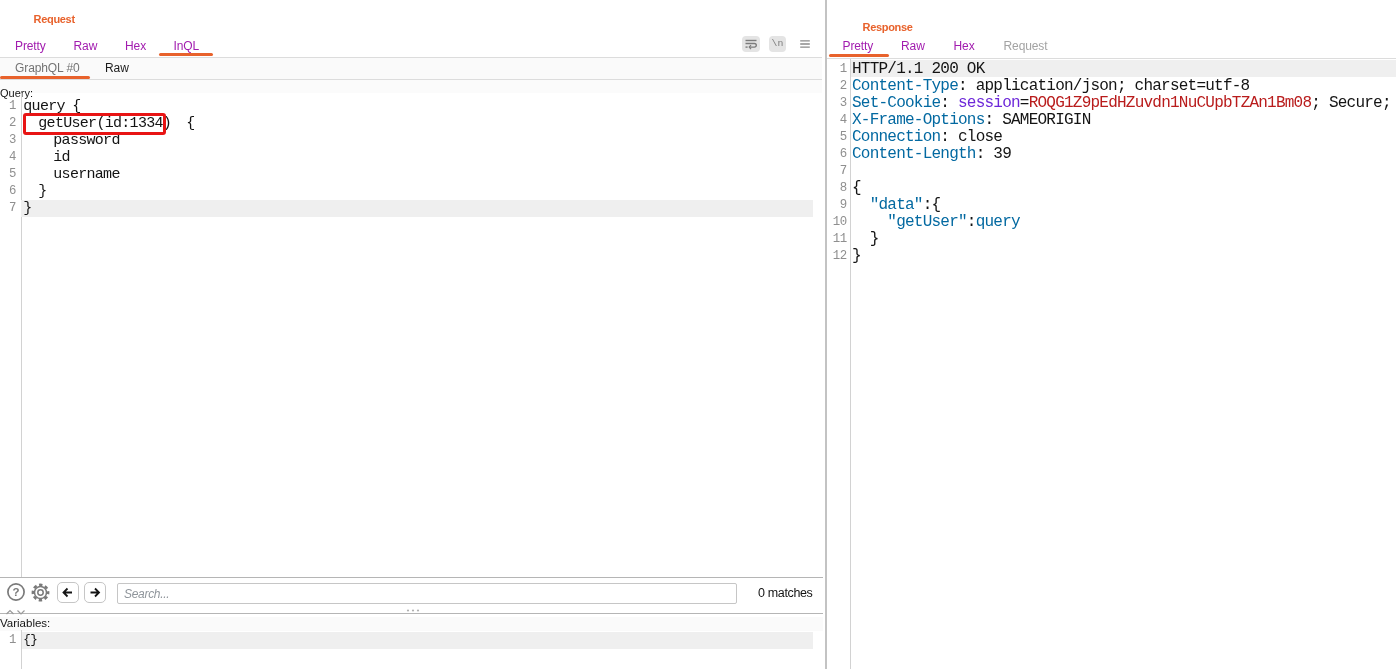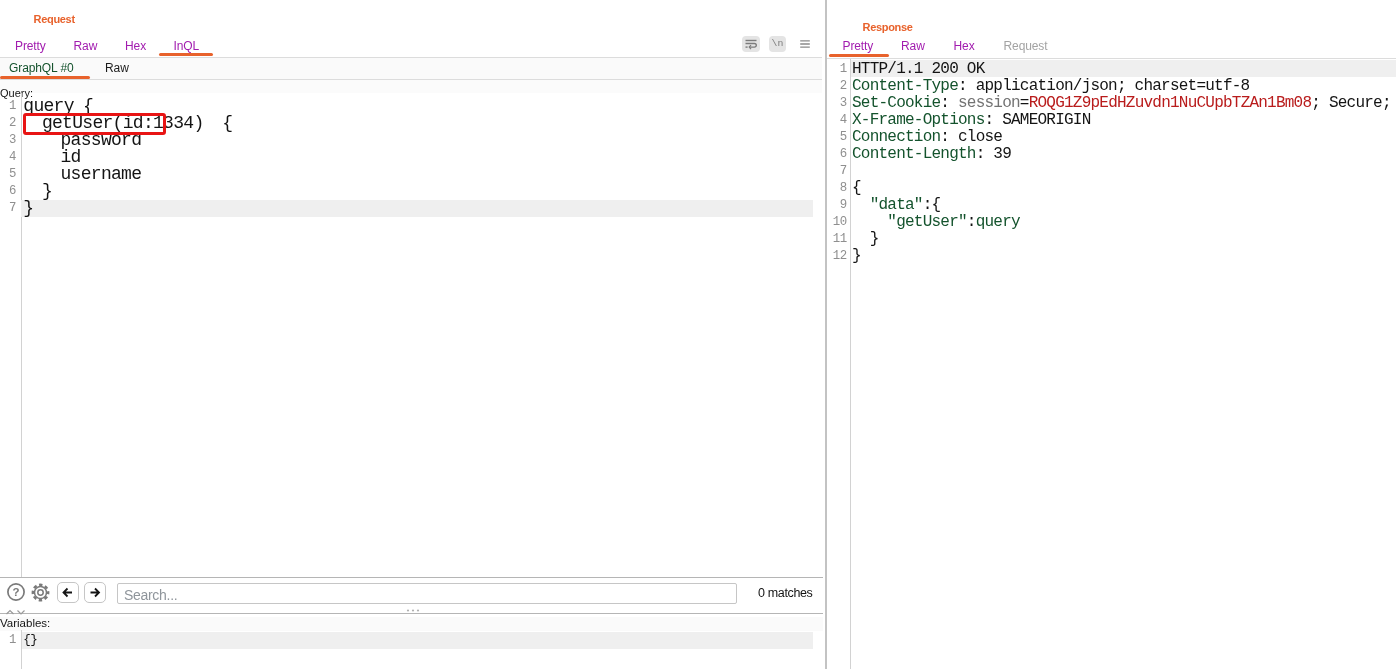--- a/index.html
+++ b/index.html
@@ -32,7 +32,7 @@
 <div class="abs bline" style="left:0;top:57px;width:822px;height:1px;"></div>
 
 <div class="abs" style="left:0;top:58px;width:822px;height:21.2px;background:#fafafa;"></div>
-<div class="abs tab" style="left:9px;top:60.5px;color:#14532d;">GraphQL #0</div>
+<div class="abs tab" style="left:15px;top:60.5px;color:#737373;">GraphQL #0</div>
 <div class="abs tab" style="left:105px;top:60.5px;color:#1c1c1c;">Raw</div>
 <div class="abs orange" style="left:0;top:75.9px;width:90px;height:3px;"></div>
 <div class="abs bline" style="left:0;top:79.2px;width:822px;height:1px;"></div>

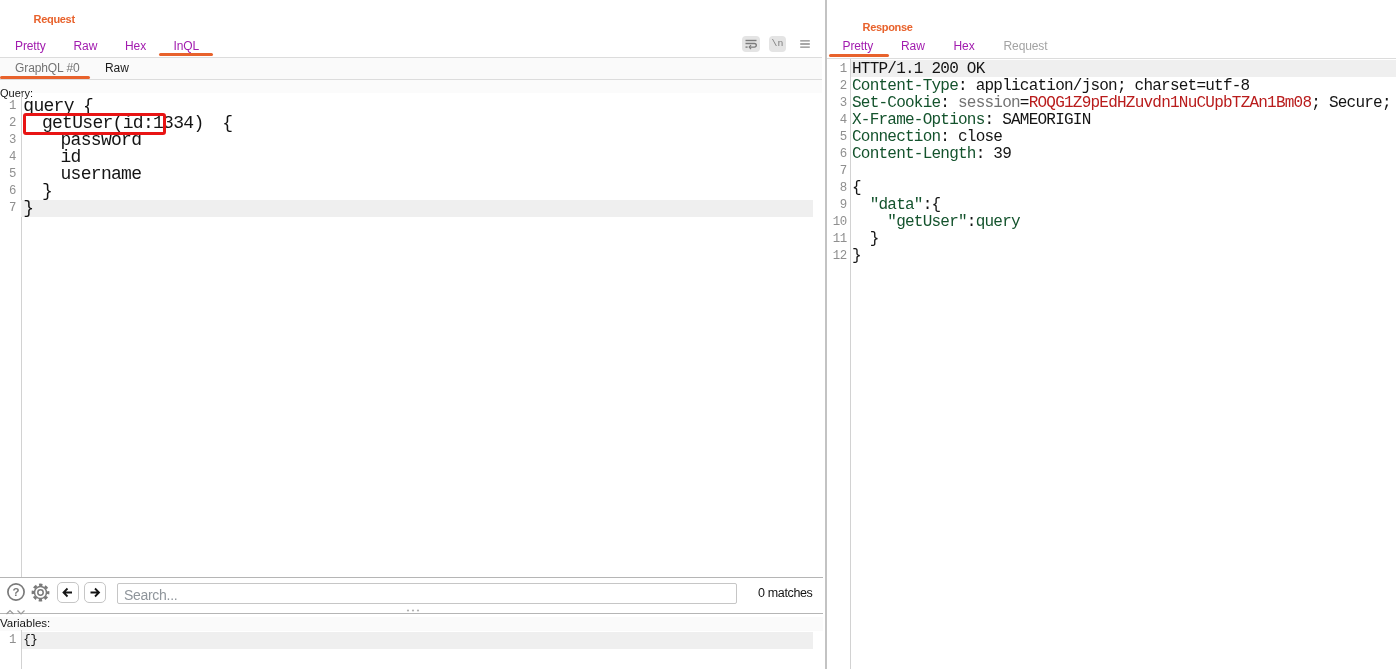--- a/index.html
+++ b/index.html
@@ -15,7 +15,7 @@
   .orange{background:#e8622c;border-radius:1.5px;}
   .hl{background:#efefef;}
   .bline{background:#dcdcdc;}
-  .nv{color:#14532d;}
+  .nv{color:#0369a1;}
   .bl{color:#737373;}
   .rd{color:#b91c1c;}
 </style>

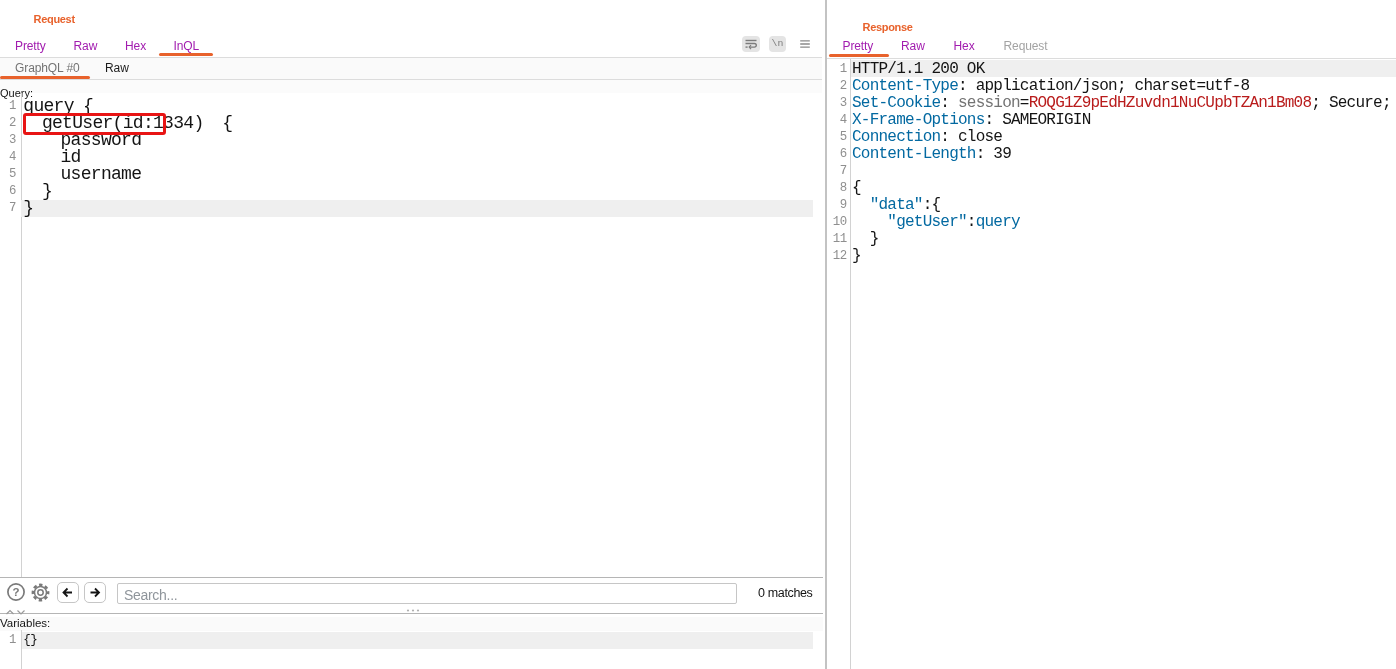--- a/index.html
+++ b/index.html
@@ -62,7 +62,7 @@
 7</div>
 <div class="abs" style="left:20.5px;top:93px;width:1px;height:484px;background:#d2d2d2;"></div>
 <div class="abs hl" style="left:21px;top:200px;width:792px;height:17px;"></div>
-<pre class="abs mono" style="left:23.3px;top:98.3px;color:#141414;font-size:18px;letter-spacing:-0.7px;word-spacing:-0.8px;">query {
+<pre class="abs mono" style="left:23.3px;top:98.3px;color:#141414;font-size:15px;letter-spacing:-0.7px;word-spacing:-0.8px;">query {
   getUser(id:1334)  {
     password
     id

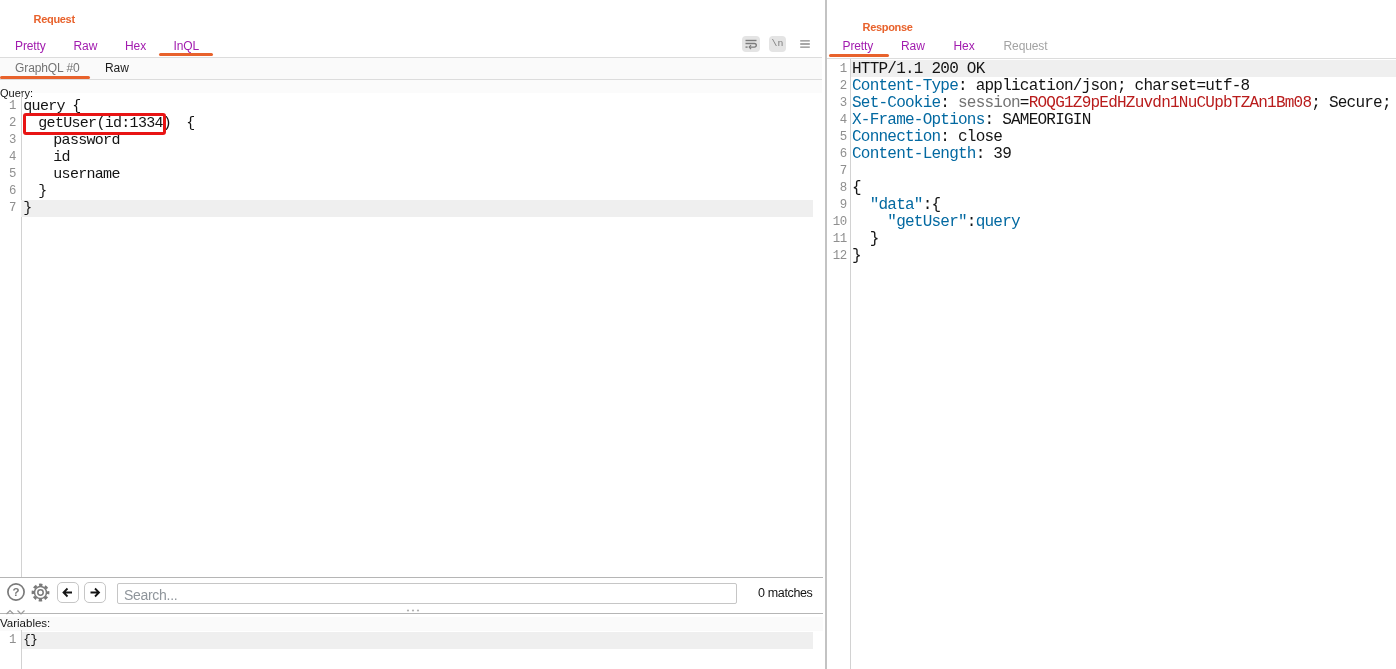--- a/index.html
+++ b/index.html
@@ -16,7 +16,7 @@
   .hl{background:#efefef;}
   .bline{background:#dcdcdc;}
   .nv{color:#0369a1;}
-  .bl{color:#737373;}
+  .bl{color:#6d28d9;}
   .rd{color:#b91c1c;}
 </style>
 </head>

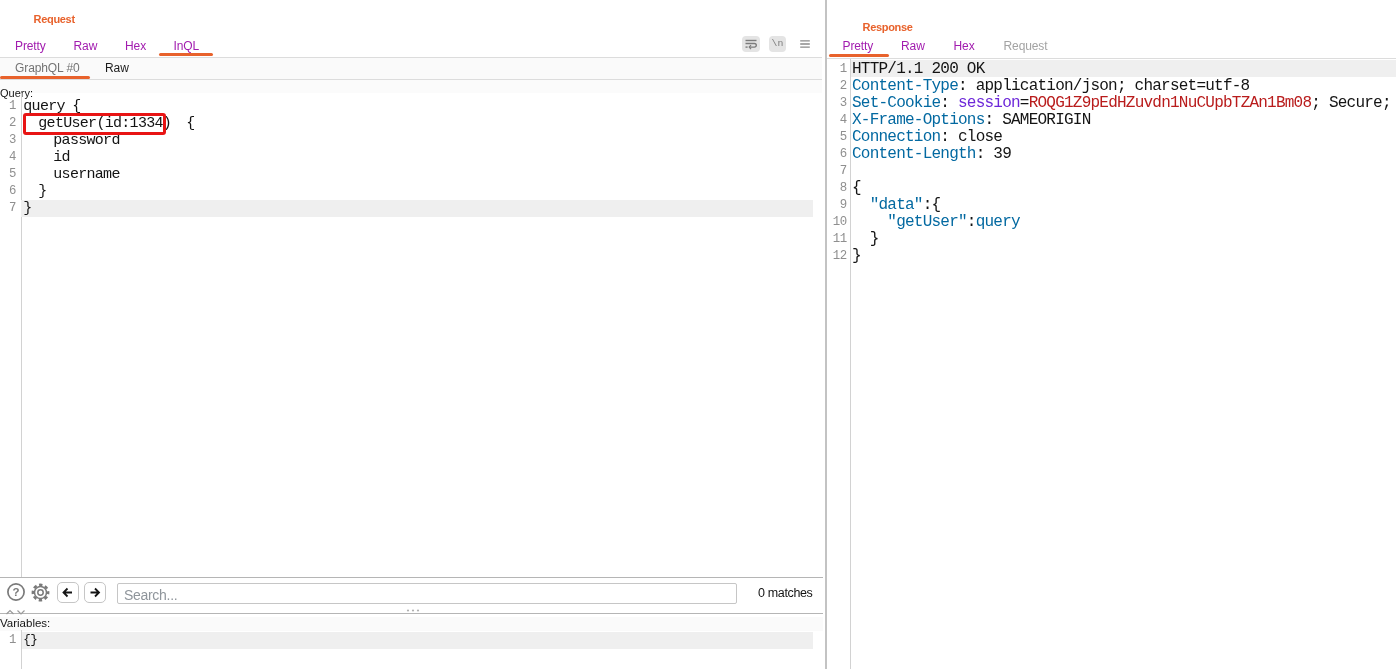--- a/index.html
+++ b/index.html
@@ -94,7 +94,7 @@
     </svg>
 </div>
 <div class="abs" style="left:116.5px;top:583px;width:620.5px;height:20.5px;box-sizing:border-box;border:1px solid #c6c6c6;border-radius:2px;"></div>
-<div class="abs" style="left:124px;top:586.6px;font-size:14px;color:#8f959b;letter-spacing:-0.3px;">Search...</div>
+<div class="abs" style="left:124px;top:586.6px;font-size:12px;font-style:italic;color:#8f959b;letter-spacing:-0.3px;">Search...</div>
 <div class="abs" style="left:758px;top:586.3px;font-size:12.5px;color:#141414;letter-spacing:-0.35px;">0 matches</div>
 
 <div class="abs" style="left:0;top:612.6px;width:823px;height:1px;background:#b5b5b5;"></div>

